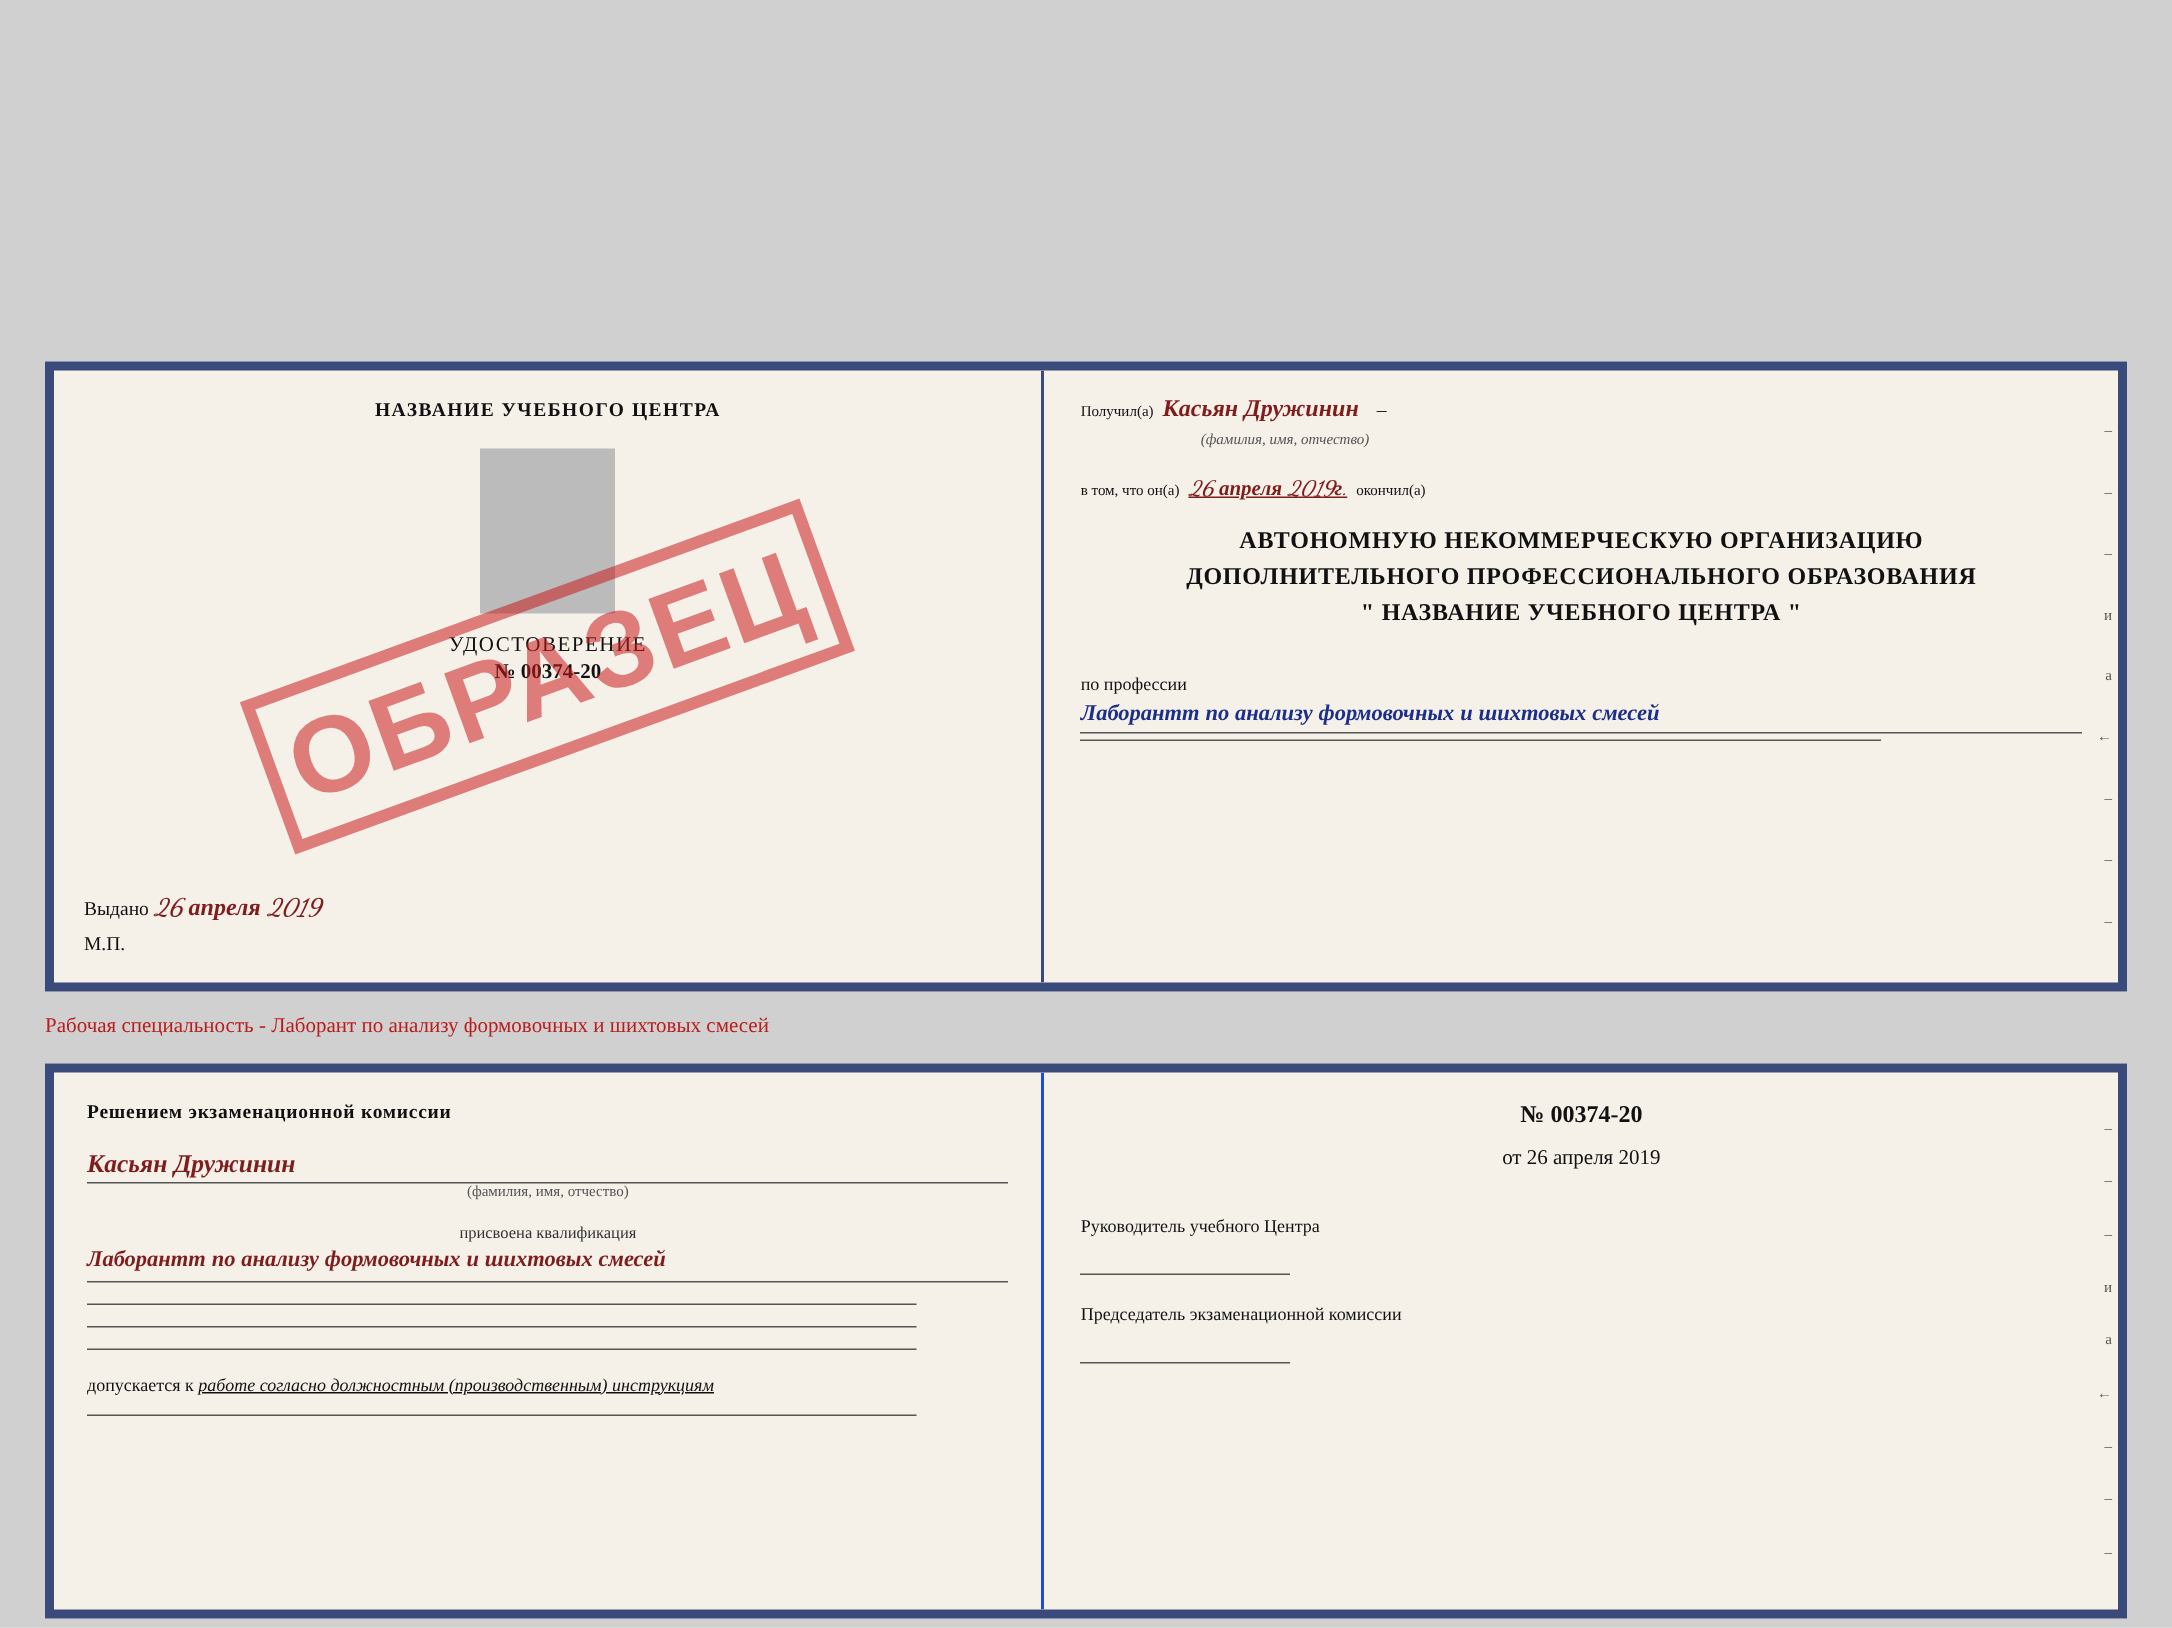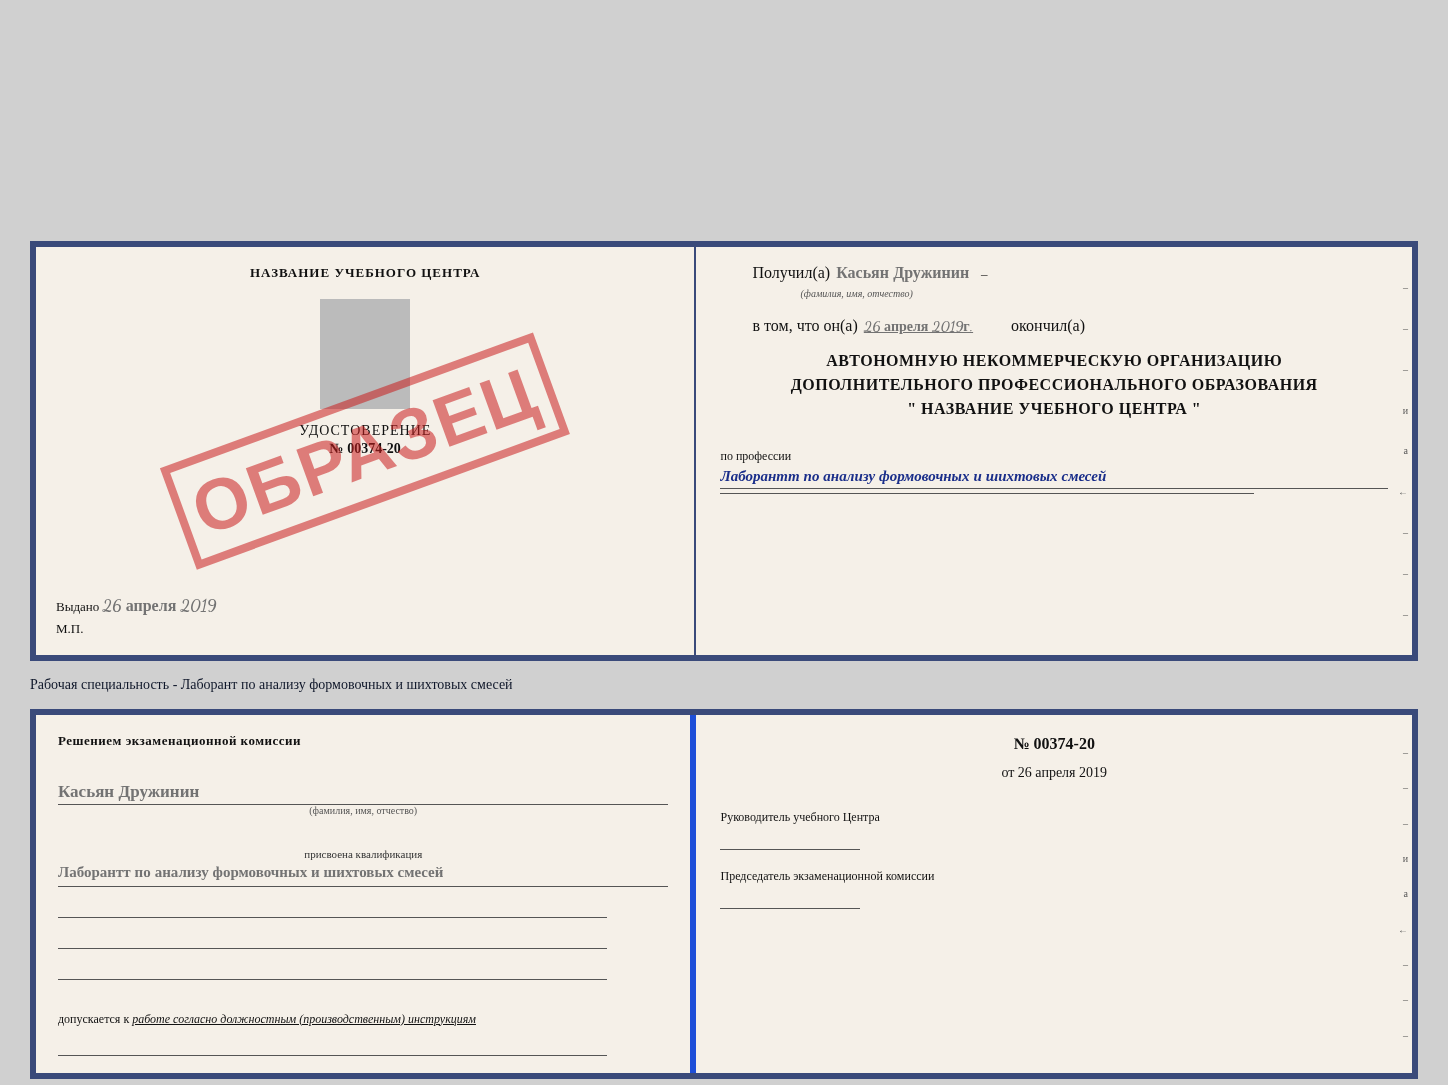--- a/index.html
+++ b/index.html
@@ -130,8 +130,7 @@
     }
 
     .field-label {
-      font-size: 16px;
-      margin-left: 32px;
+      font-size: 10px;
     }
 
     .handwritten {

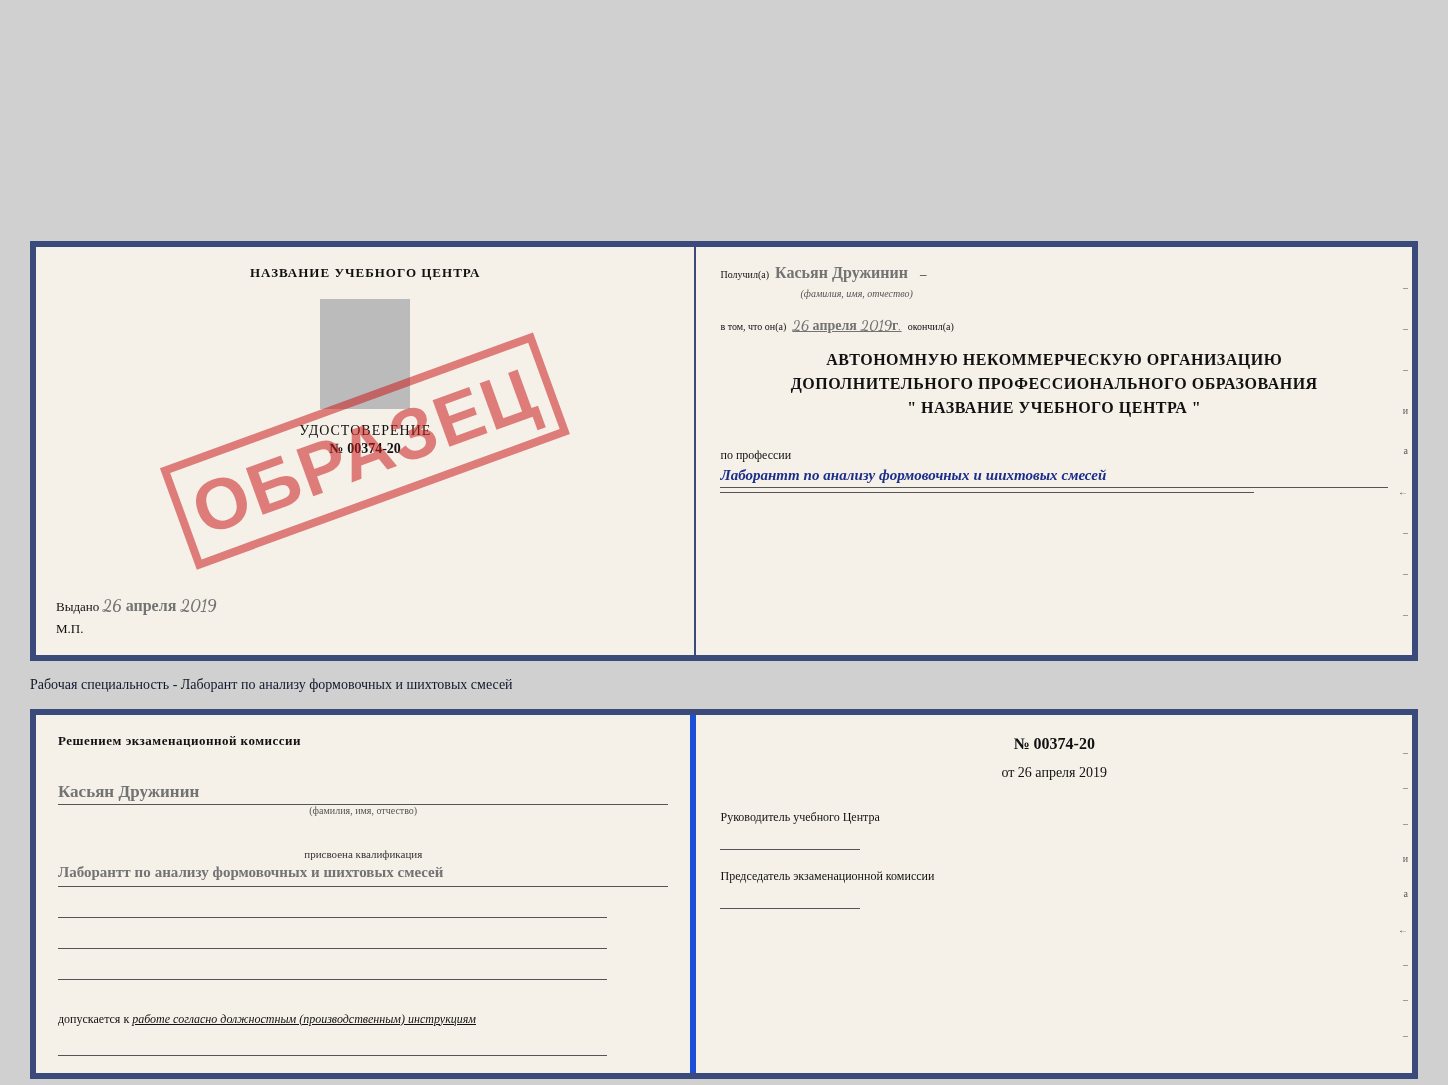--- a/index.html
+++ b/index.html
@@ -135,8 +135,9 @@
 
     .handwritten {
       font-family: 'Dancing Script', cursive, 'Comic Sans MS', cursive;
+      font-style: italic;
       font-size: 16px;
-      color: #737373;
+      color: #7f1d1d;
       font-weight: bold;
     }
 

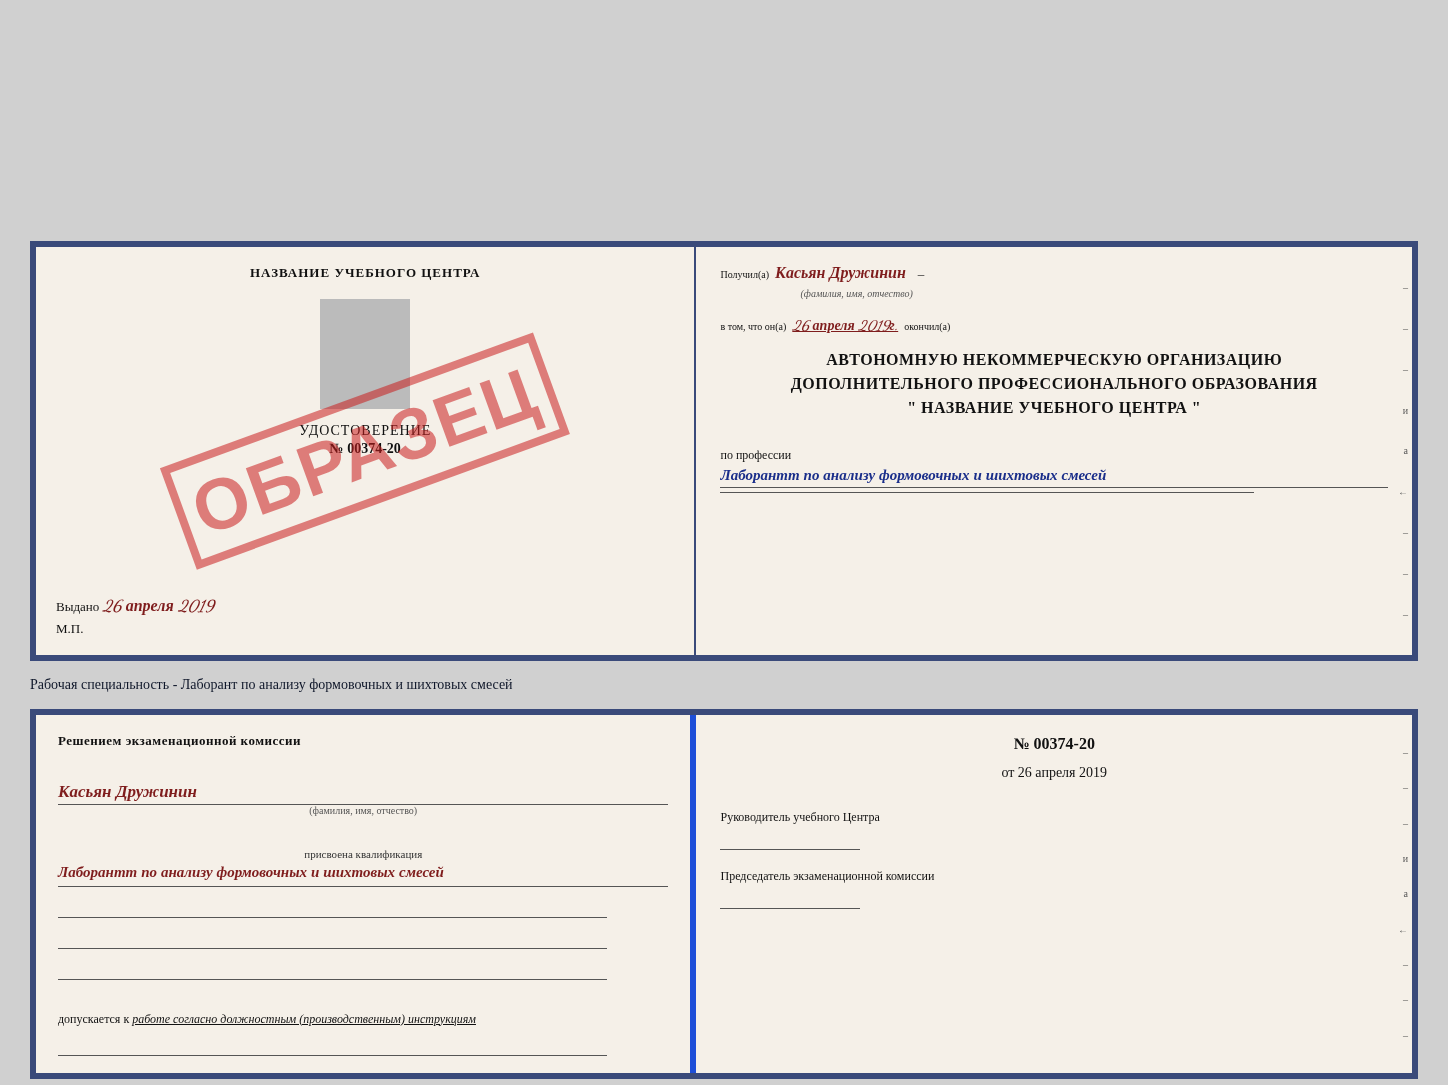--- a/index.html
+++ b/index.html
@@ -190,7 +190,7 @@
     
     .caption-text {
       font-size: 14px;
-      color: #0f172a;
+      color: #b91c1c;
       padding: 2px 0;
     }
 

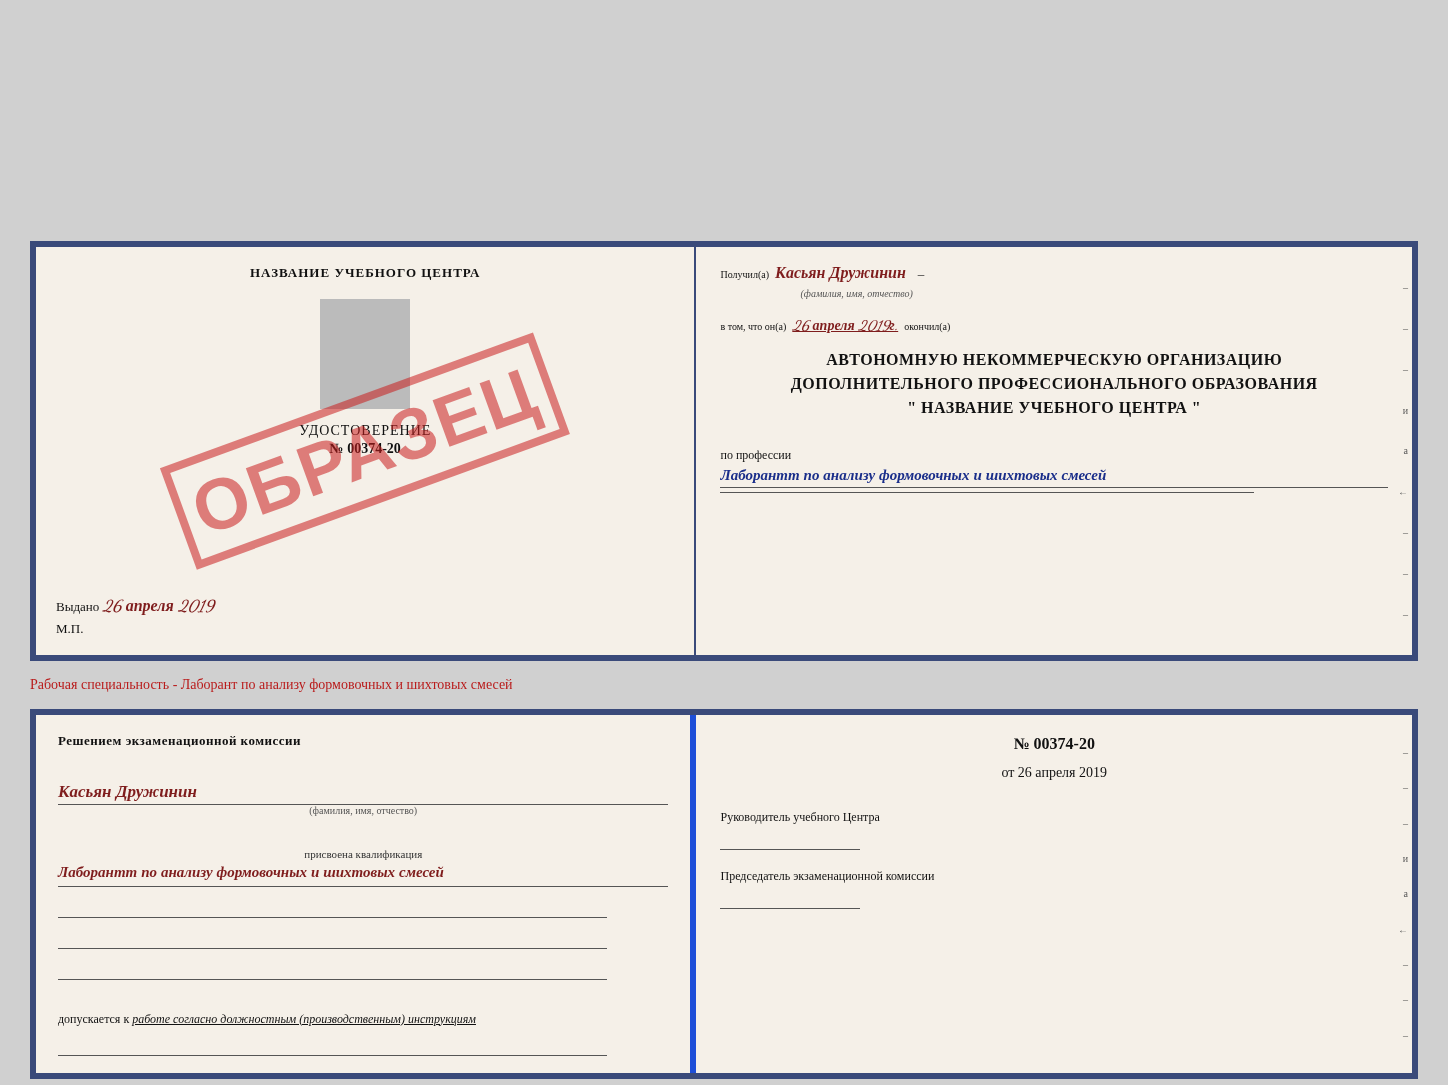--- a/index.html
+++ b/index.html
@@ -207,11 +207,11 @@
 
     .doc-bottom-left {
       width: 48%;
-      border-right: 6px solid #1d4ed8;
+      border-right: 2px solid #1d4ed8;
       padding: 18px 22px;
       display: flex;
       flex-direction: column;
-      gap: 22px;
+      gap: 6px;
     }
 
     .doc-bottom-right {

